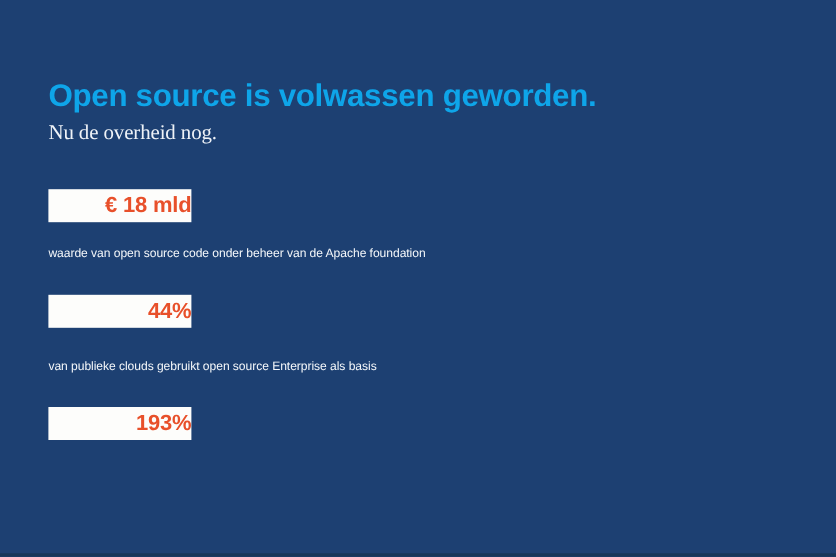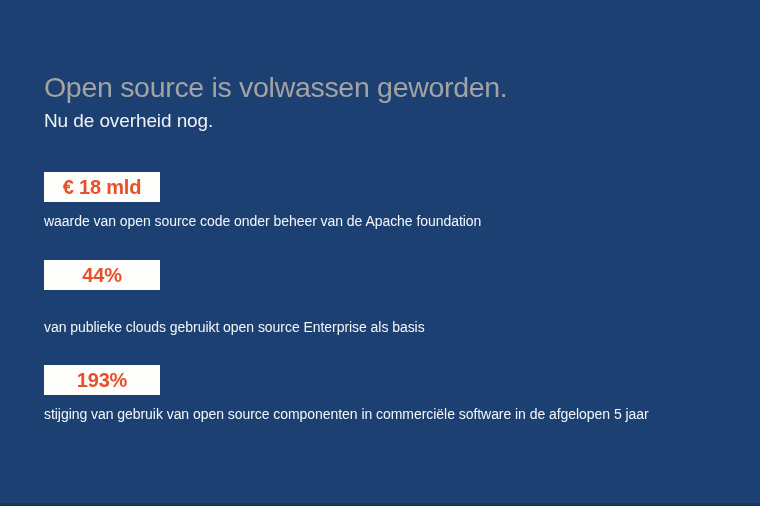--- a/index.html
+++ b/index.html
@@ -37,8 +37,8 @@
   }
   .title {
     font-size: 28.5px;
-    font-weight: normal;
-    color: #a3a3a3;
+    font-weight: bold;
+    color: #0ea5e9;
     letter-spacing: -0.3px;
     line-height: 1.12;
     margin: 0;

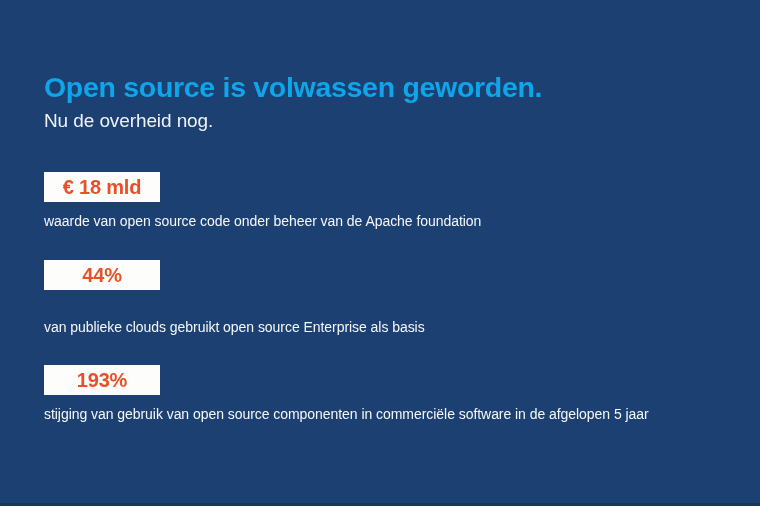--- a/index.html
+++ b/index.html
@@ -52,6 +52,7 @@
     line-height: 1.2;
     margin: 6px 0 0 0;
     white-space: nowrap;
+    font-family: Liberation Serif, serif;
   }
   .stats {
     position: absolute;

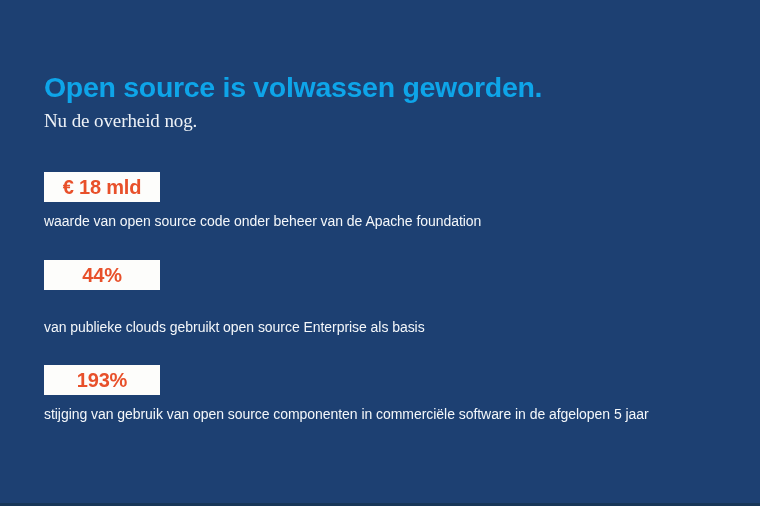--- a/index.html
+++ b/index.html
@@ -67,12 +67,12 @@
     margin-bottom: 0;
   }
   .stat-badge {
-    width: 116px;
+    width: 130px;
     height: 30px;
     background: #fdfdfb;
     display: flex;
     align-items: center;
-    justify-content: center;
+    justify-content: flex-end;
     box-sizing: border-box;
   }
   .stat-value {

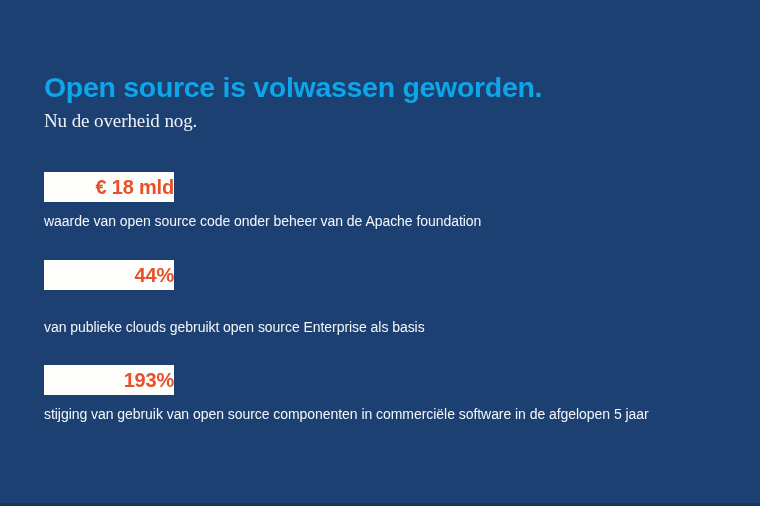--- a/index.html
+++ b/index.html
@@ -84,8 +84,8 @@
     white-space: nowrap;
   }
   .stat-caption {
-    margin-top: 11px;
-    font-size: 14px;
+    margin-top: 23px;
+    font-size: 11px;
     font-weight: normal;
     color: #f4f7fa;
     letter-spacing: -0.05px;

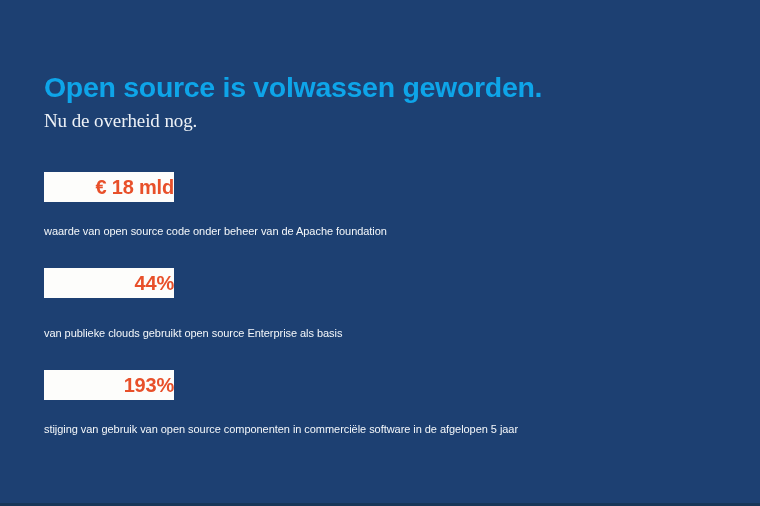--- a/index.html
+++ b/index.html
@@ -126,7 +126,6 @@
       <div class="stat-badge">
         <span class="stat-value">193%</span>
       </div>
-      <div class="stat-caption">stijging van gebruik van open source componenten in commerciële software in de afgelopen 5 jaar</div>
     </div>
 
   </div>

